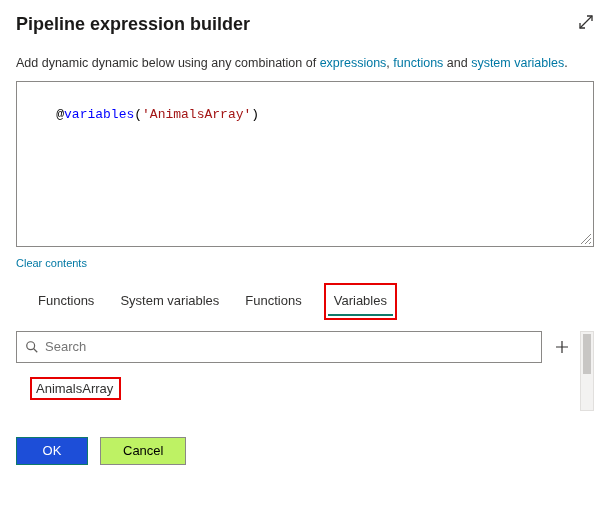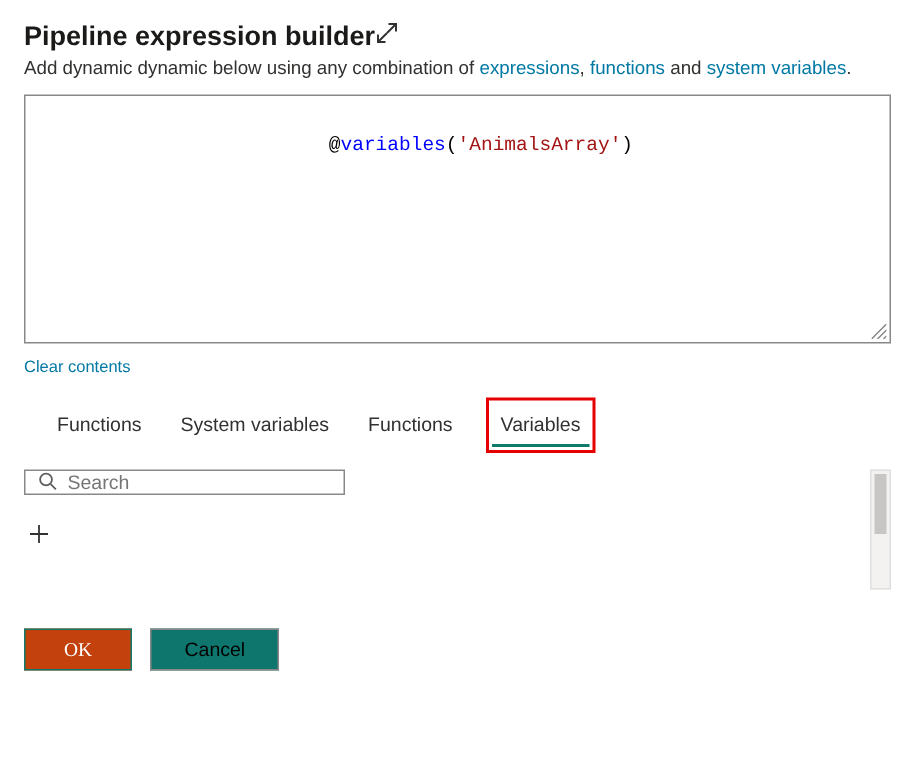--- a/index.html
+++ b/index.html
@@ -13,9 +13,9 @@
   }
   .header-row {
     display: flex;
-    justify-content: flex-start;
+    justify-content: space-between;
     align-items: flex-start;
-    margin-bottom: 2px;
+    margin-bottom: 20px;
   }
   .title {
     font-size: 18px;

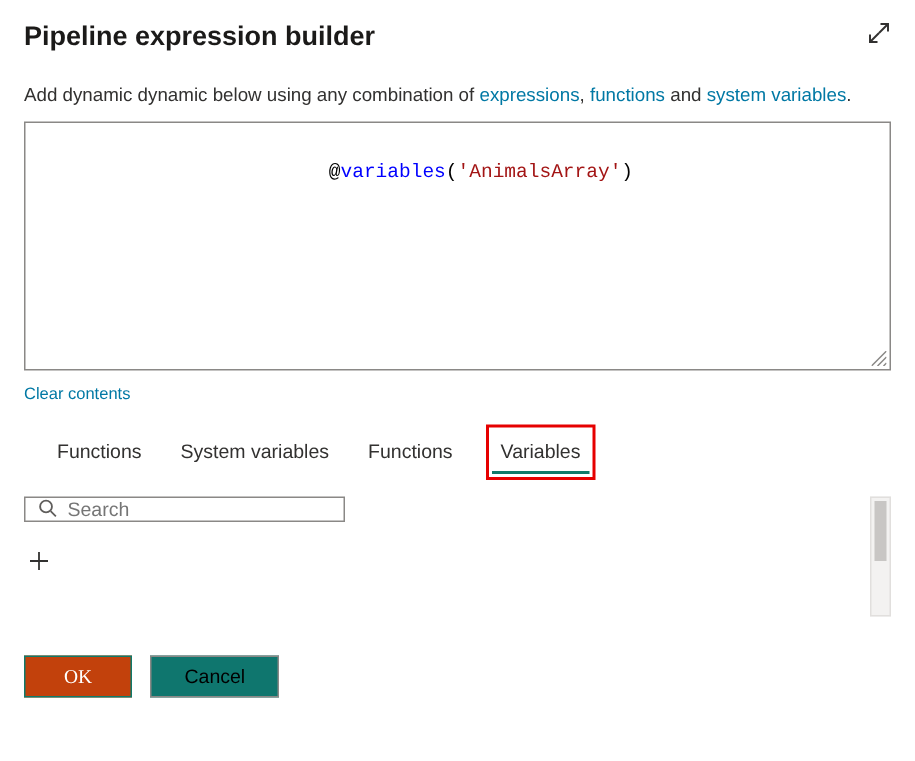--- a/index.html
+++ b/index.html
@@ -53,7 +53,6 @@
     resize: none;
     line-height: 1.4;
     white-space: pre;
-    text-align: center;
   }
   .code-line .at { color: #000; }
   .code-line .fn { color: #0000ff; }

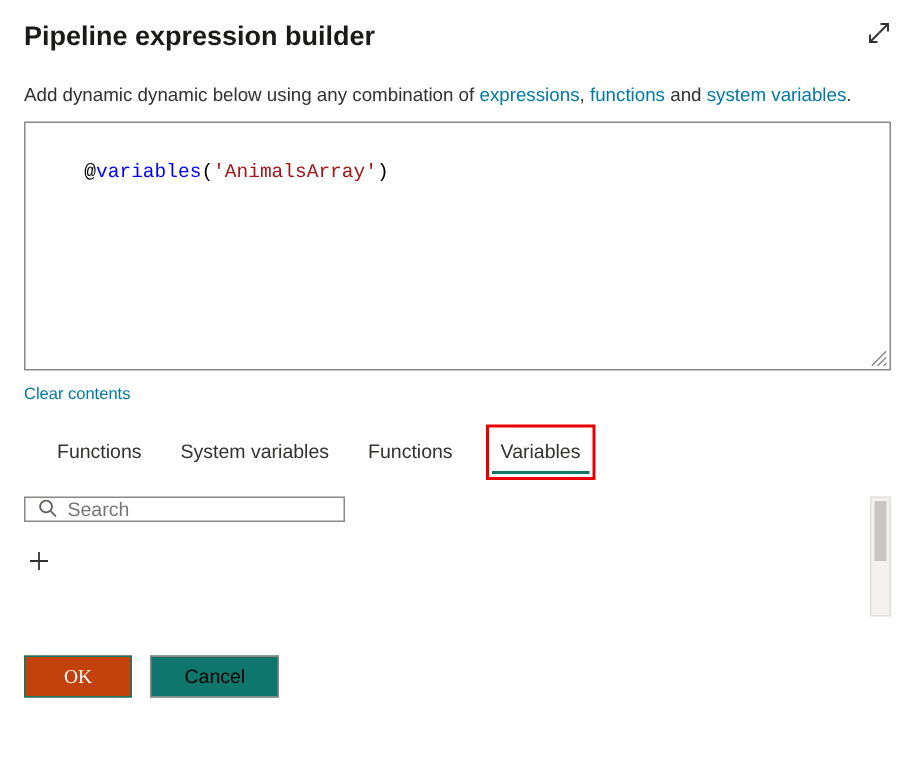--- a/index.html
+++ b/index.html
@@ -111,10 +111,9 @@
   }
   .search-row {
     display: flex;
-    align-items: flex-start;
+    align-items: center;
     gap: 10px;
     margin-bottom: 16px;
-    flex-direction: column;
   }
   .search-box {
     flex: 1;

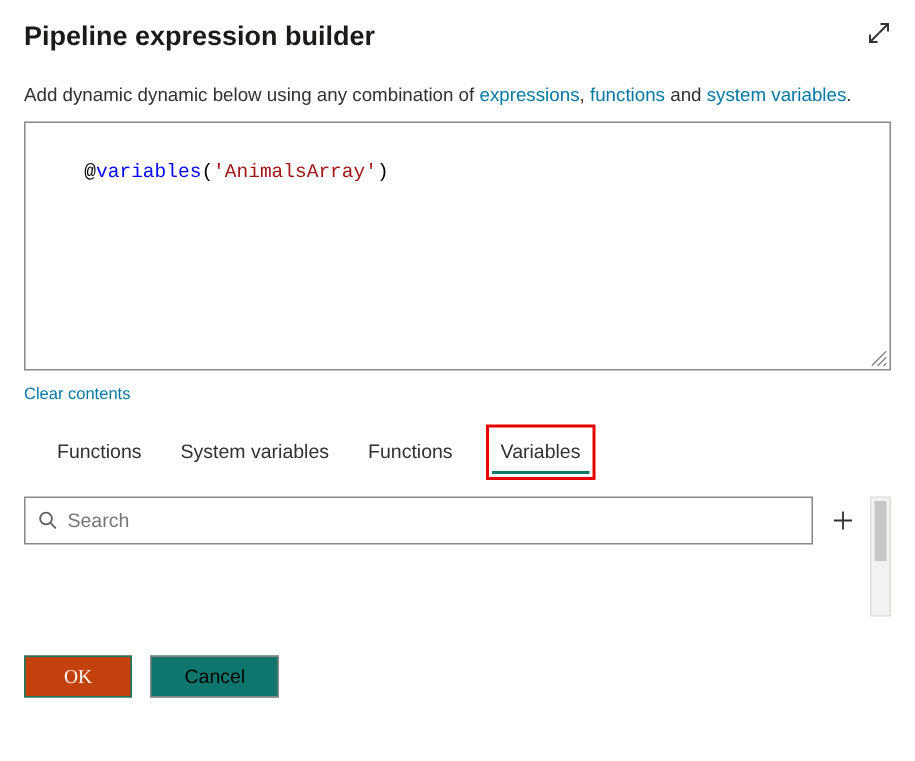--- a/index.html
+++ b/index.html
@@ -244,6 +244,7 @@
         </svg>
       </div>
     </div>
+    <div class="var-item">AnimalsArray</div>
   </div>
   <div class="vscroll">
     <div class="vscroll-thumb"></div>

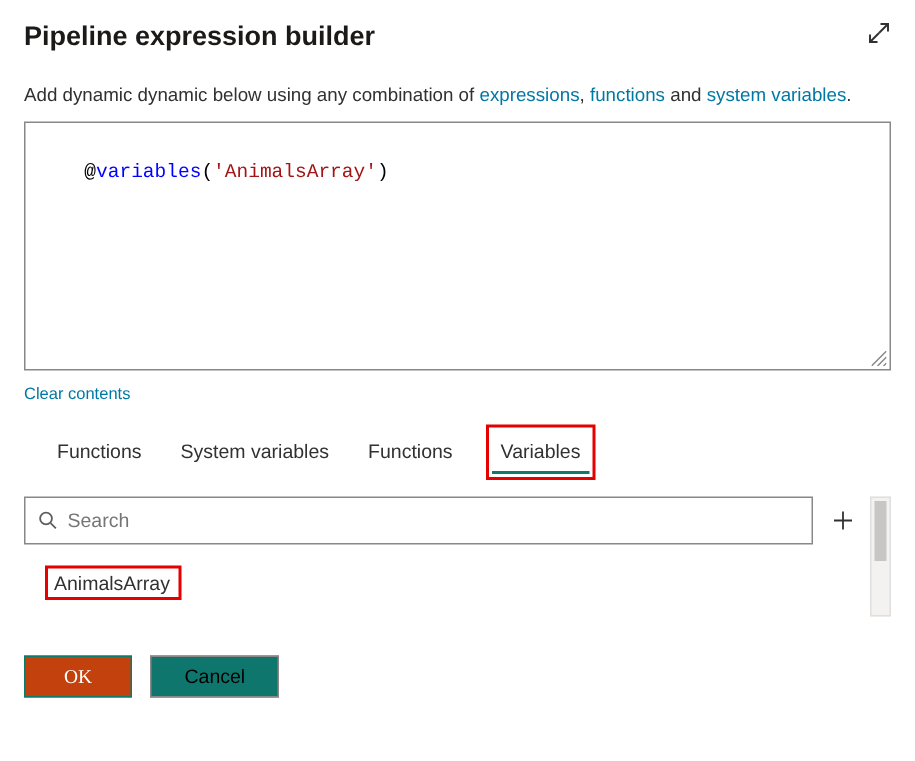--- a/index.html
+++ b/index.html
@@ -183,10 +183,9 @@
     min-width: 72px;
   }
   .btn-primary {
-    background: #c2410c;
+    background: #1d4ed8;
     border-color: #0f7a6a;
     color: #fff;
-    font-family: Liberation Serif, serif;
   }
 </style>
 </head>

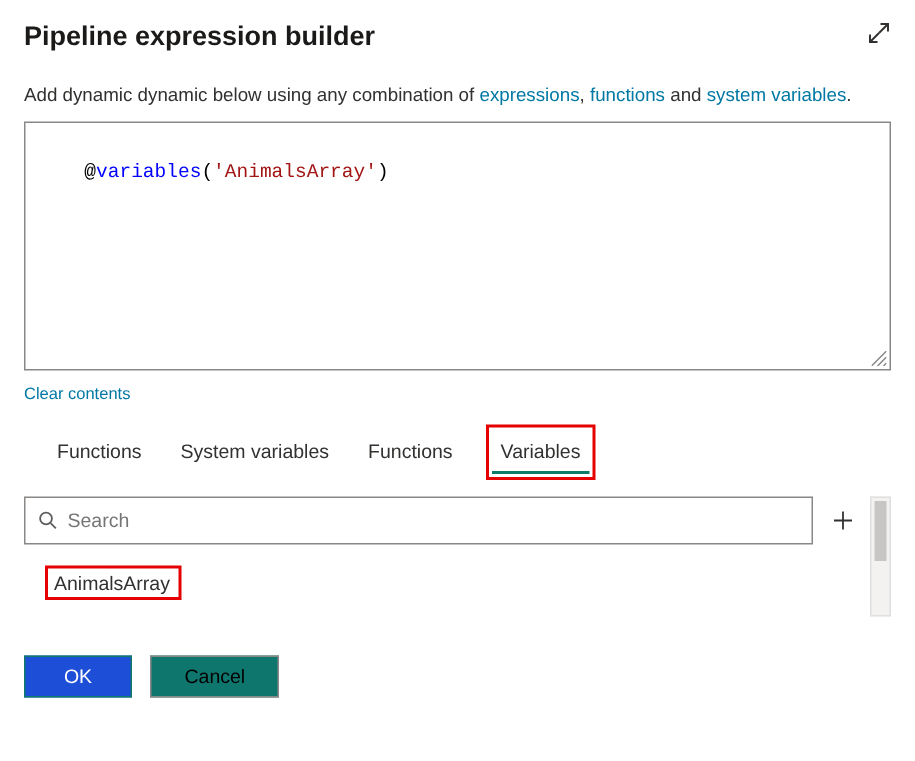--- a/index.html
+++ b/index.html
@@ -176,7 +176,7 @@
     font-size: 13px;
     cursor: pointer;
     border: 1px solid #8a8886;
-    background: #0f766e;
+    background: #bef264;
     display: inline-flex;
     align-items: center;
     justify-content: center;

